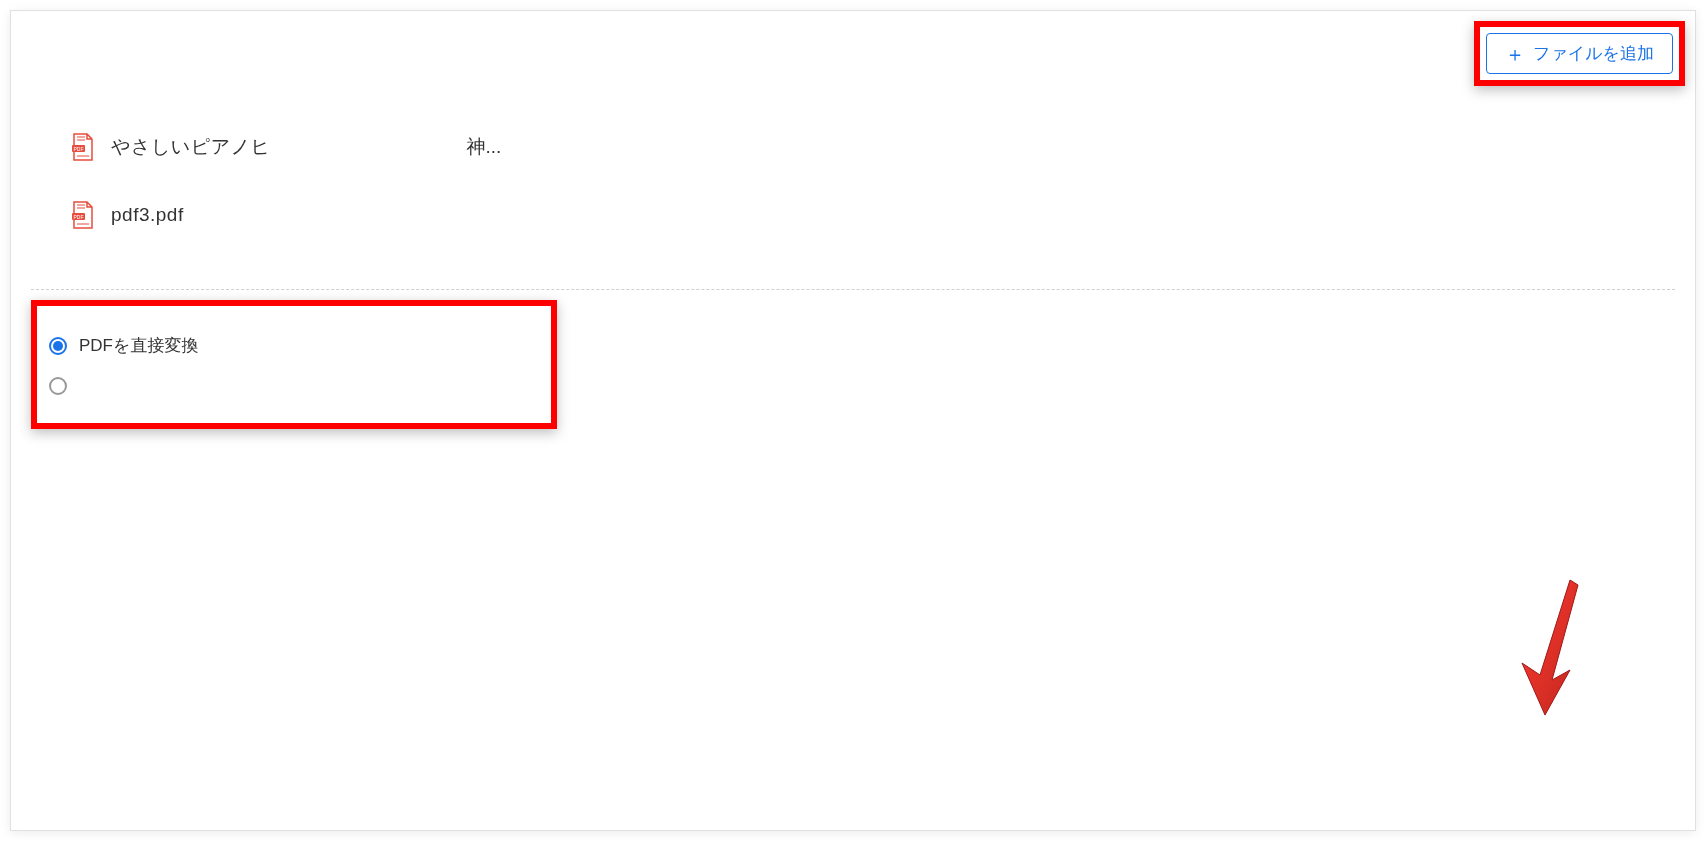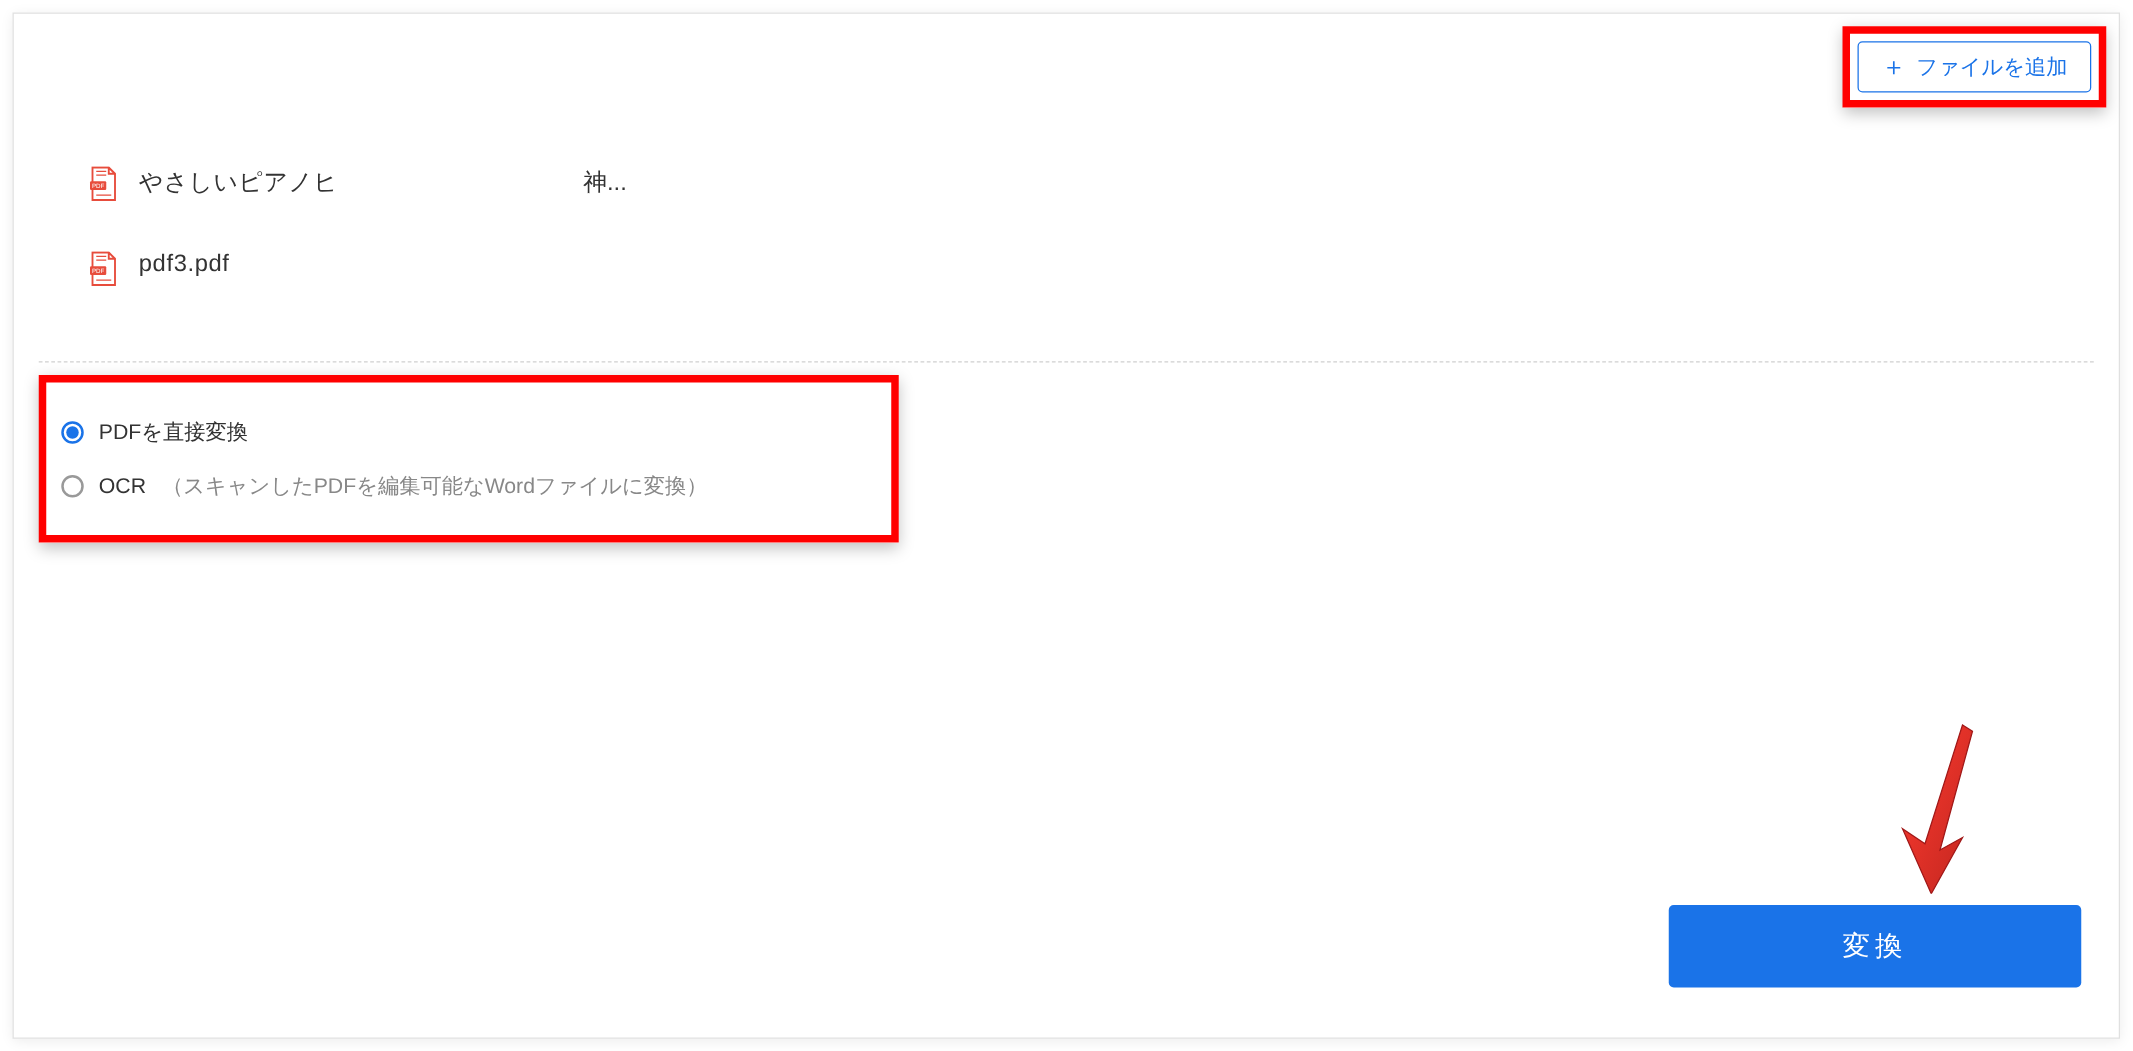--- a/index.html
+++ b/index.html
@@ -57,7 +57,7 @@
     }
     .file-item {
       display: flex;
-      align-items: flex-start;
+      align-items: center;
       gap: 16px;
       padding: 20px 0;
     }

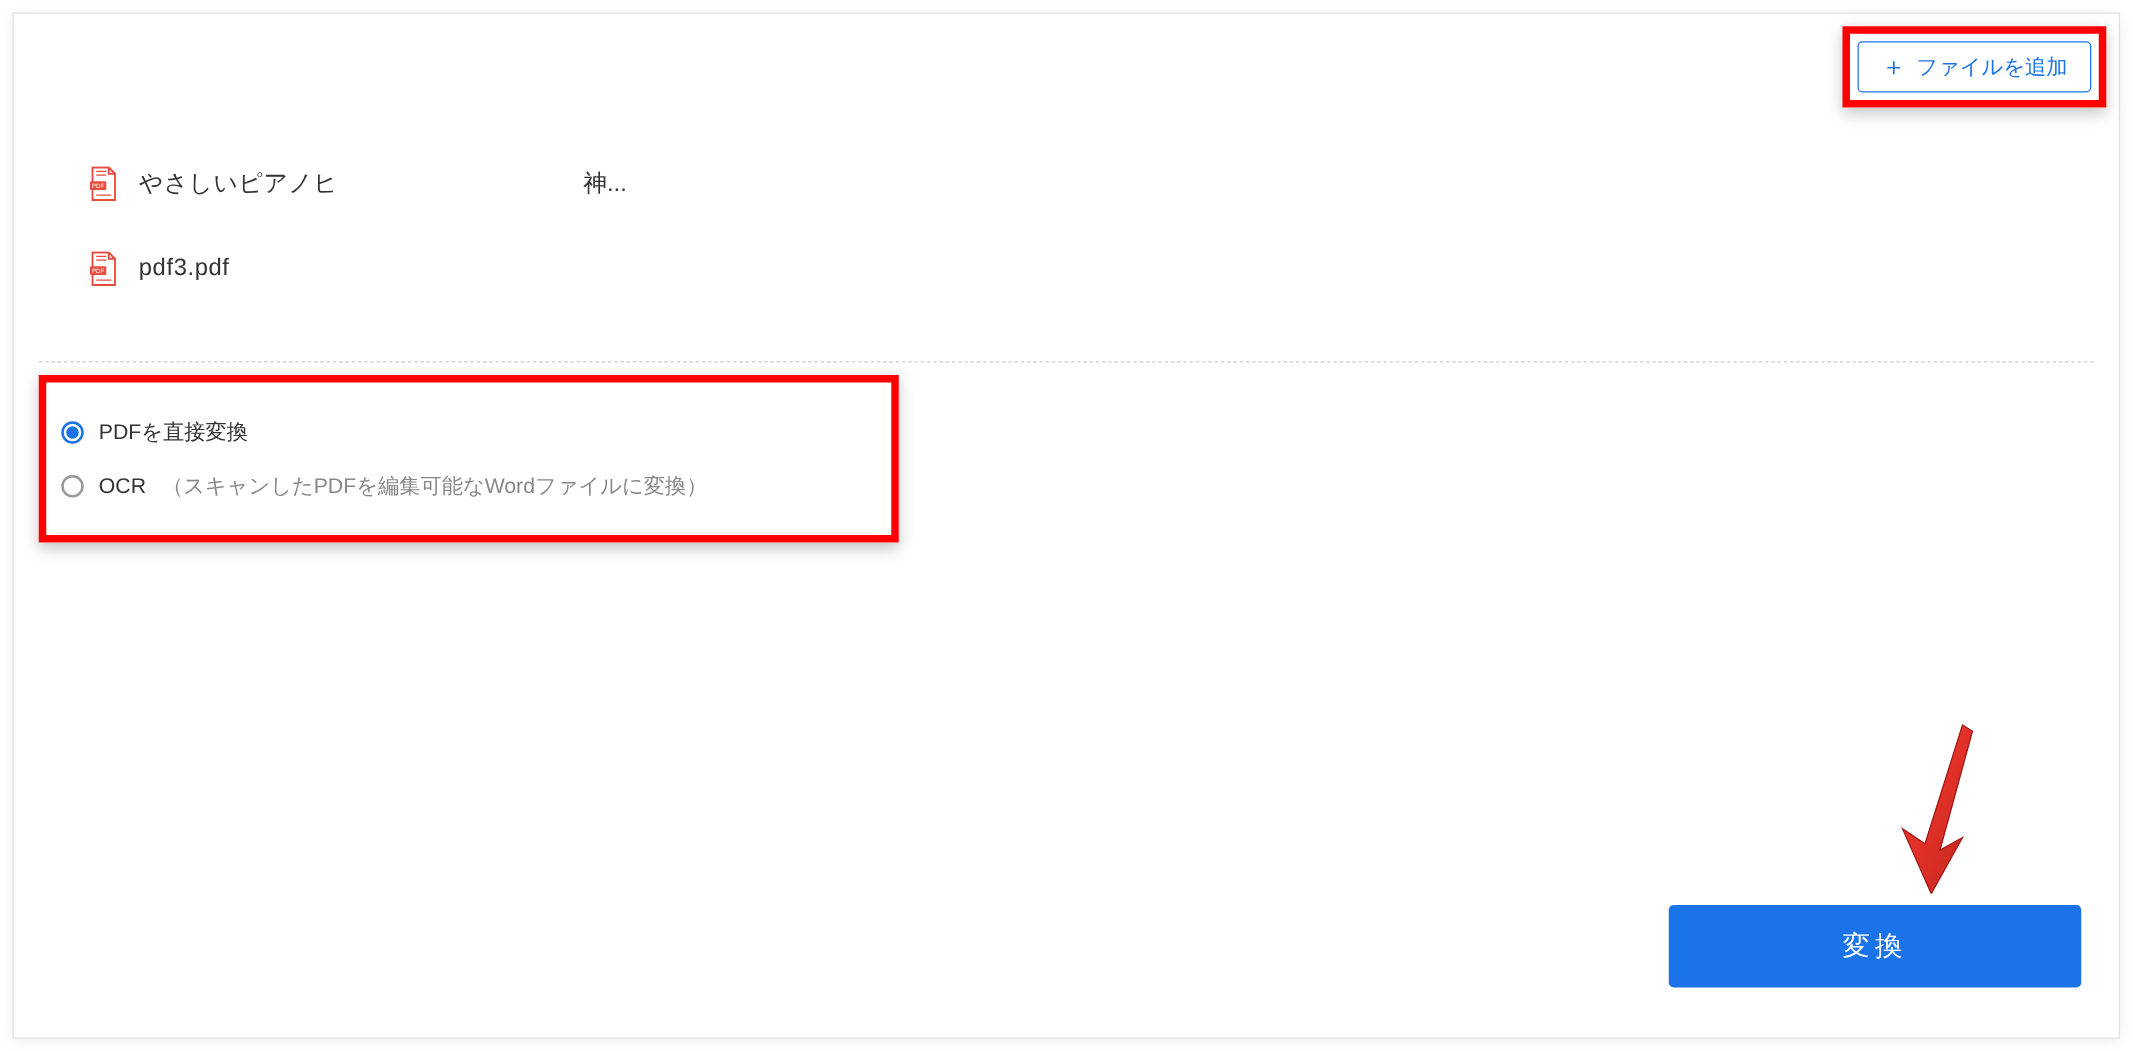--- a/index.html
+++ b/index.html
@@ -96,7 +96,7 @@
       border: 6px solid #ff0000;
       padding: 18px 20px 18px 12px;
       box-shadow: 0 4px 12px rgba(0,0,0,0.25);
-      width: 688px;
+      width: 526px;
       margin-top: 0;
     }
     .radio-option {

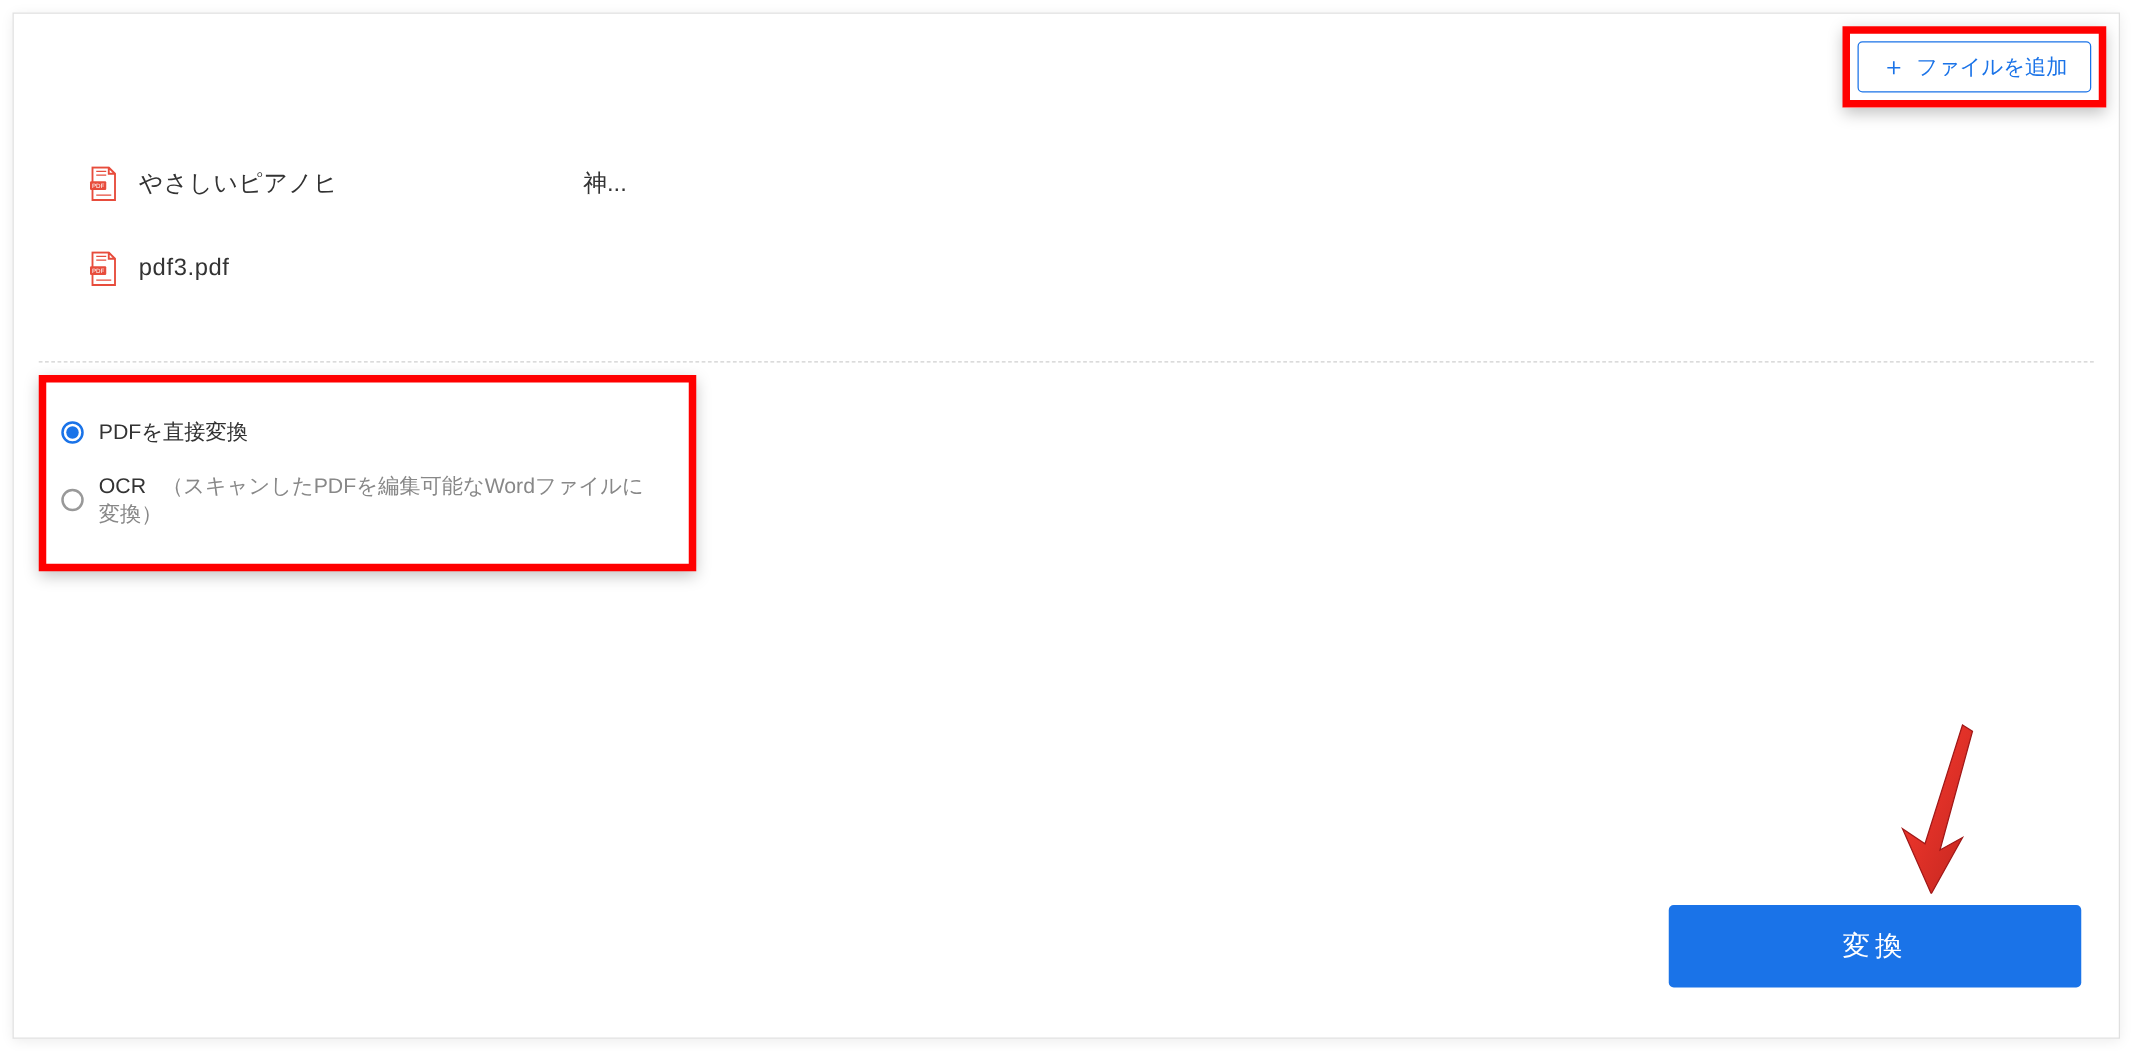--- a/index.html
+++ b/index.html
@@ -212,10 +212,6 @@
       </div>
       <div class="radio-option">
         <span class="radio-circle"></span>
-        <span class="radio-label">
-          <span>OCR</span>
-          <span class="radio-detail">（スキャンしたPDFを編集可能なWordファイルに変換）</span>
-        </span>
       </div>
     </div>
 

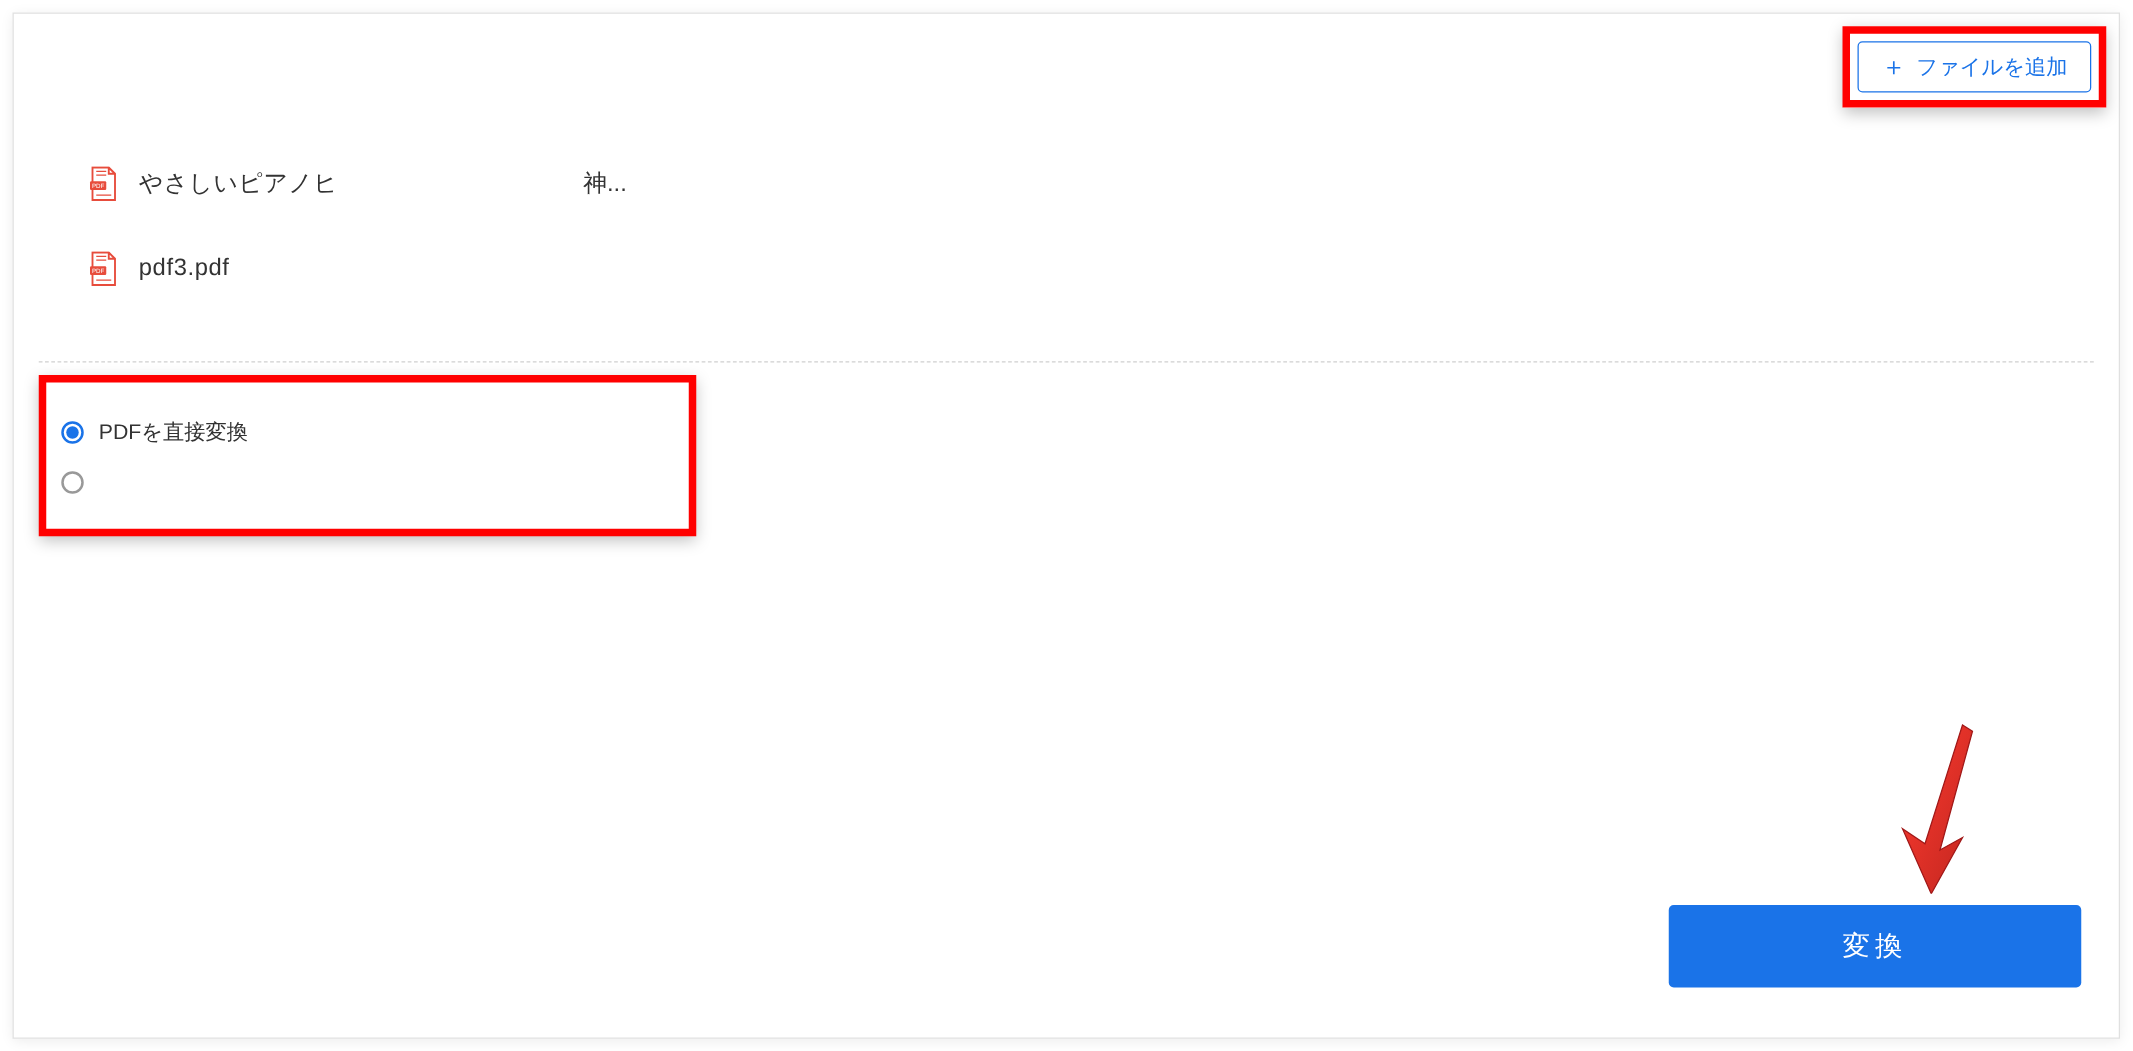--- a/index.html
+++ b/index.html
@@ -225,9 +225,6 @@
       <path d="M 60 5 L 30 100 L 12 88 L 35 140 L 60 95 L 42 105 L 68 10 Z" fill="url(#arrowGrad)" stroke="#a01818" stroke-width="1"></path>
     </svg>
 
-    <button class="convert-button">
-      <span>変換</span>
-    </button>
   </div>
 
 </div>

